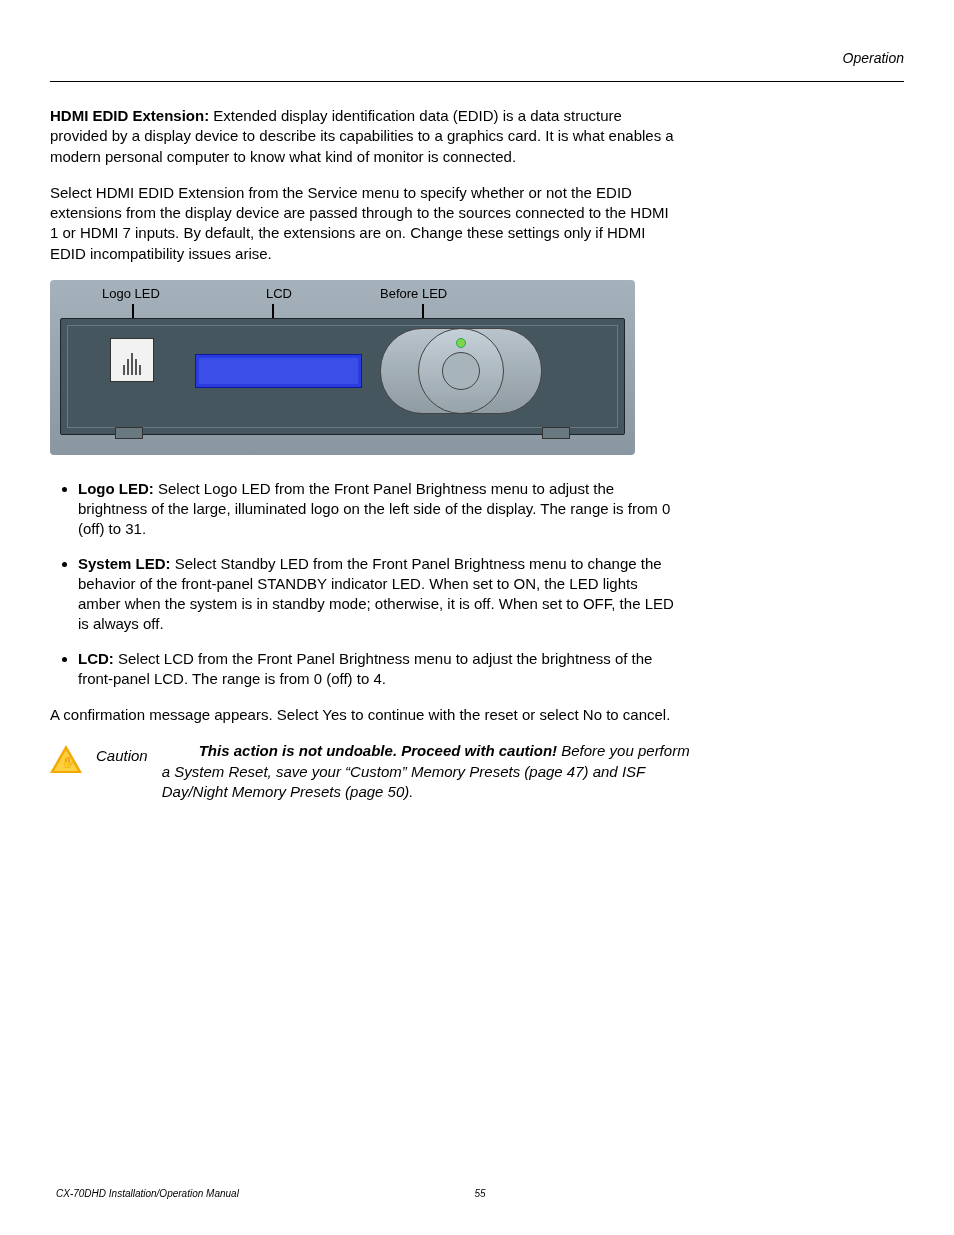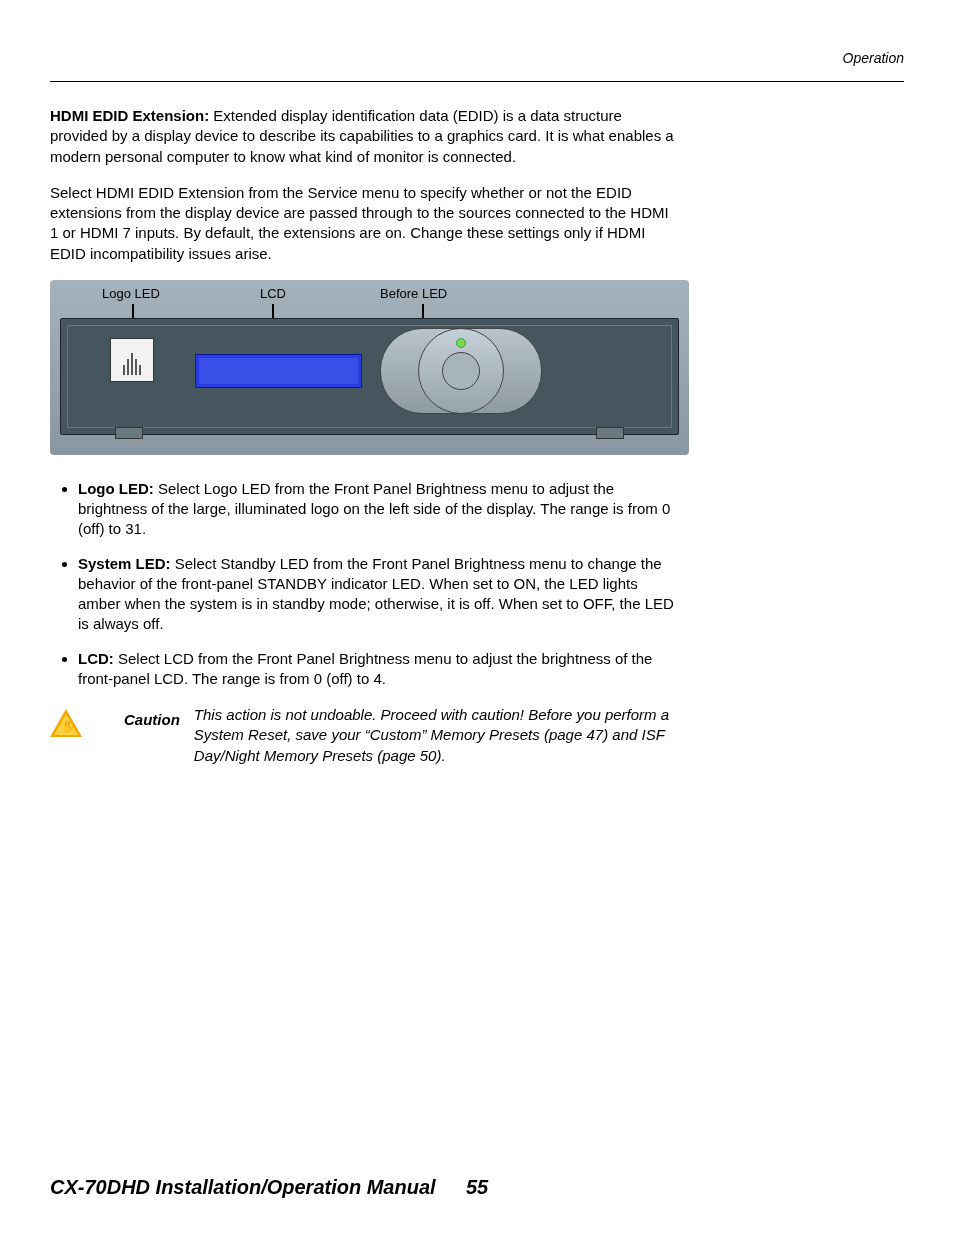--- a/index.html
+++ b/index.html
@@ -53,7 +53,7 @@
 
   
   .diagram {
-    width: 639px;
+    width: 585px;
     height: 175px;
     margin: 6px 0 24px 0;
     position: relative;

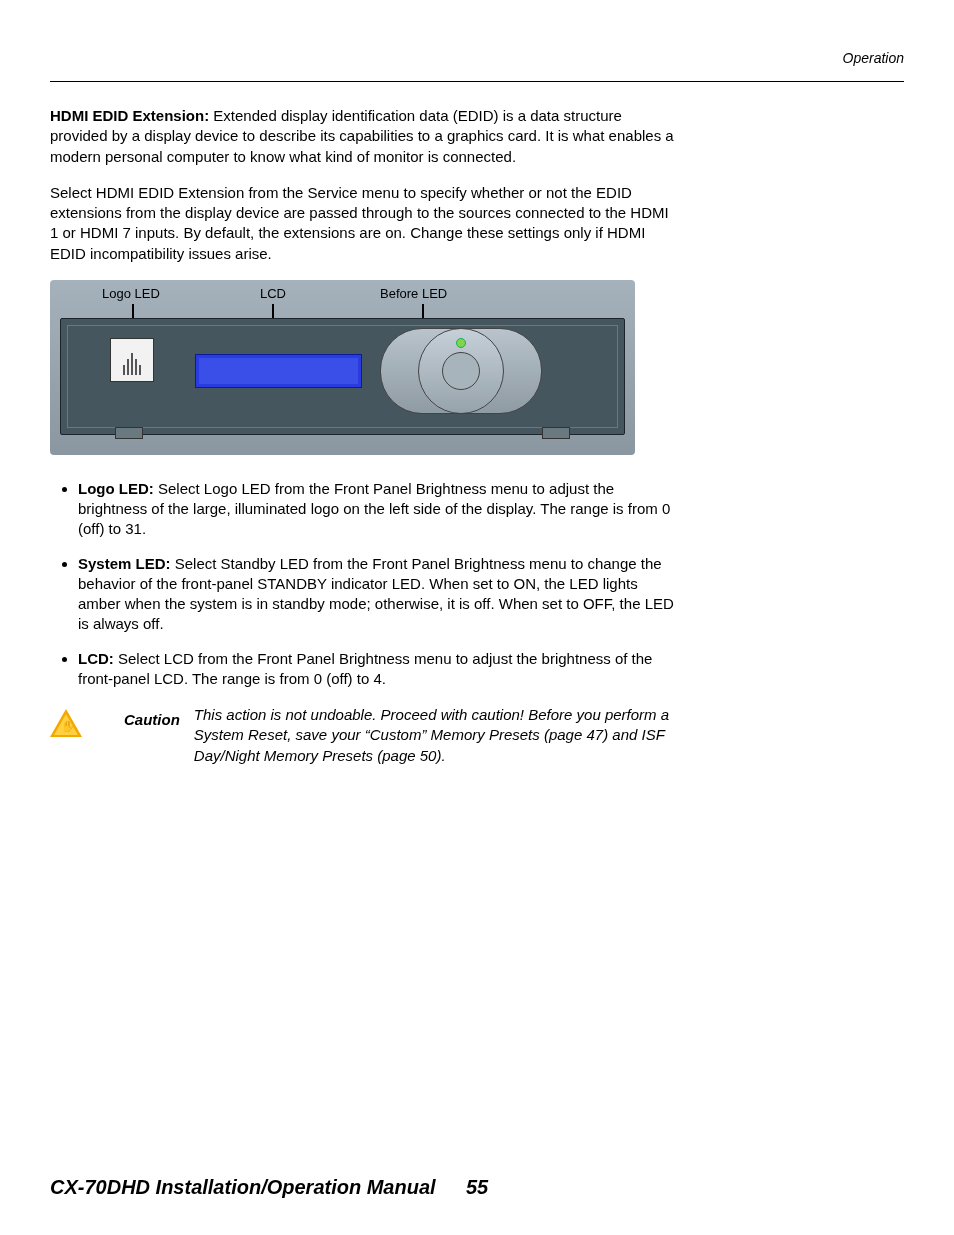--- a/index.html
+++ b/index.html
@@ -262,7 +262,7 @@
     <div class="diagram">
       <div class="dlabels">
         <div class="dlabel" style="left:52px">Logo LED</div>
-        <div class="dlabel" style="left:210px">LCD</div>
+        <div class="dlabel" style="left:216px">LCD</div>
         <div class="dlabel" style="left:330px">Before LED</div>
       </div>
       <div class="arrow" style="left:82px"></div>

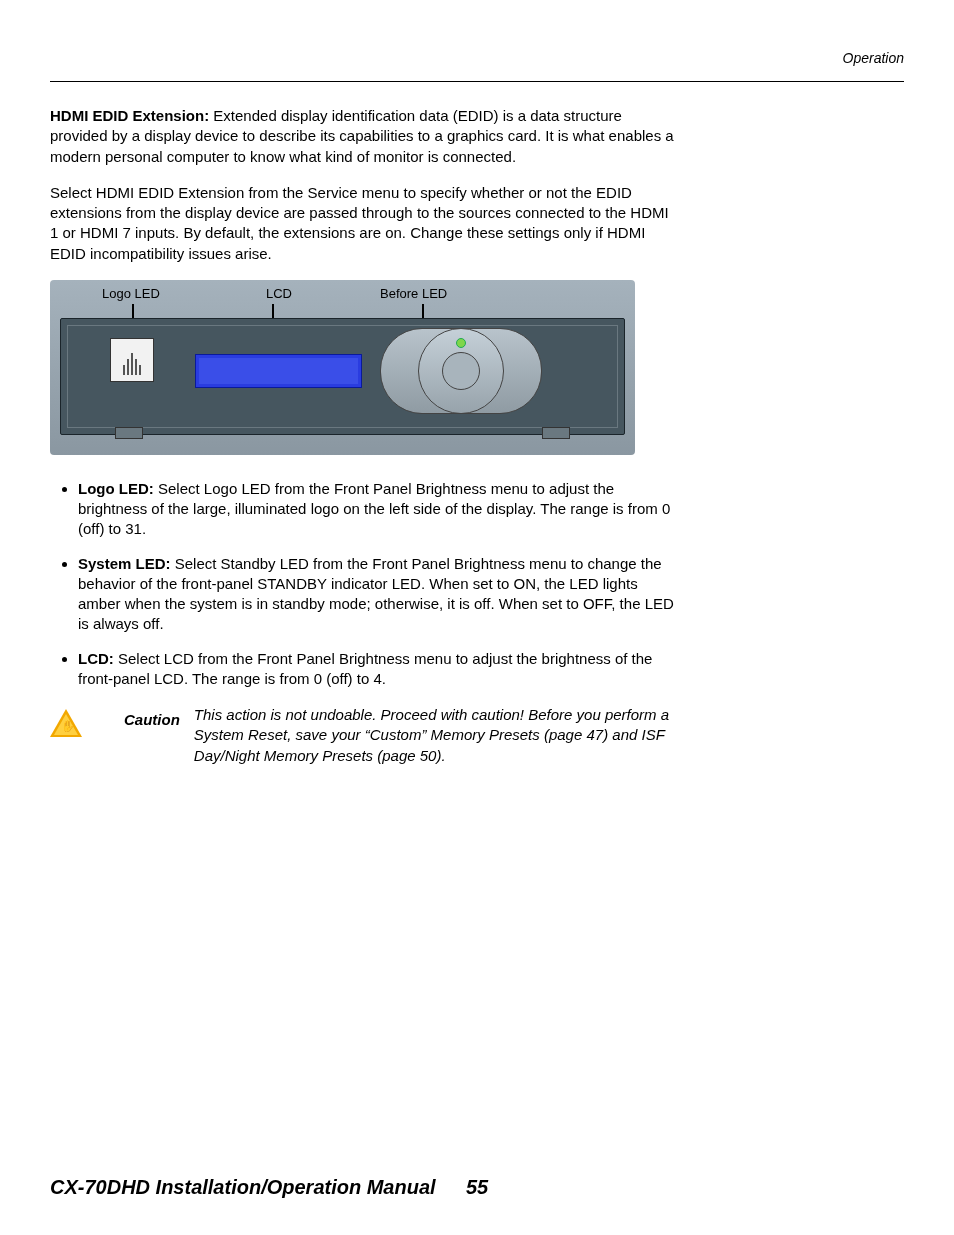--- a/index.html
+++ b/index.html
@@ -305,6 +305,7 @@
     </ul>
 
 
+    <p>A confirmation message appears. Select Yes to continue with the reset or select No to cancel.</p>
 
     <div class="caution-row">
       <div class="caution-icon">

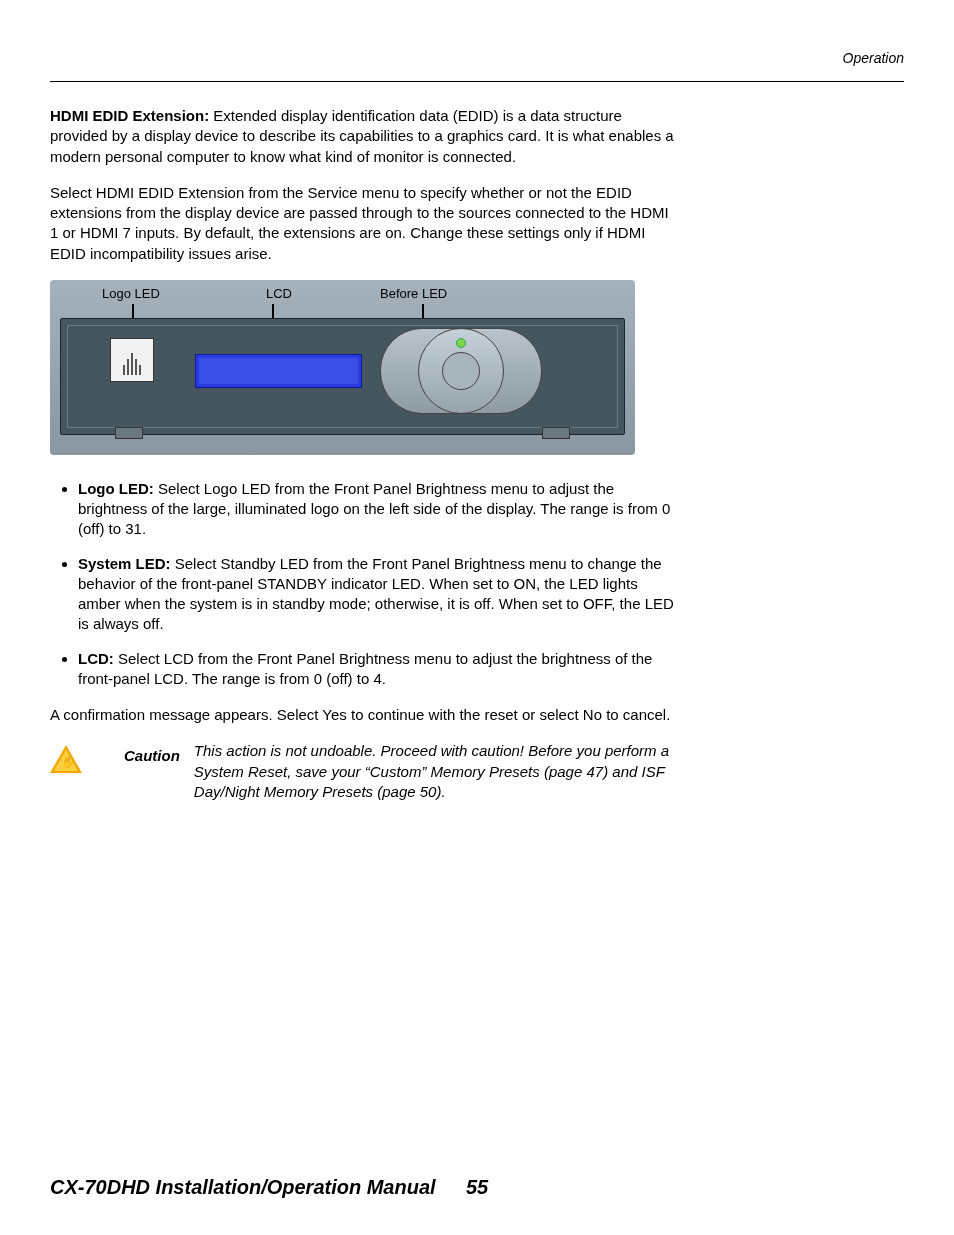--- a/index.html
+++ b/index.html
@@ -216,10 +216,9 @@
   }
   .caution-label {
     font-style: italic;
-    font-weight: bold;
+    font-weight: normal;
     flex-shrink: 0;
     margin-top: 6px;
-    margin-left: 28px;
   }
   .caution-text {
     font-style: italic;

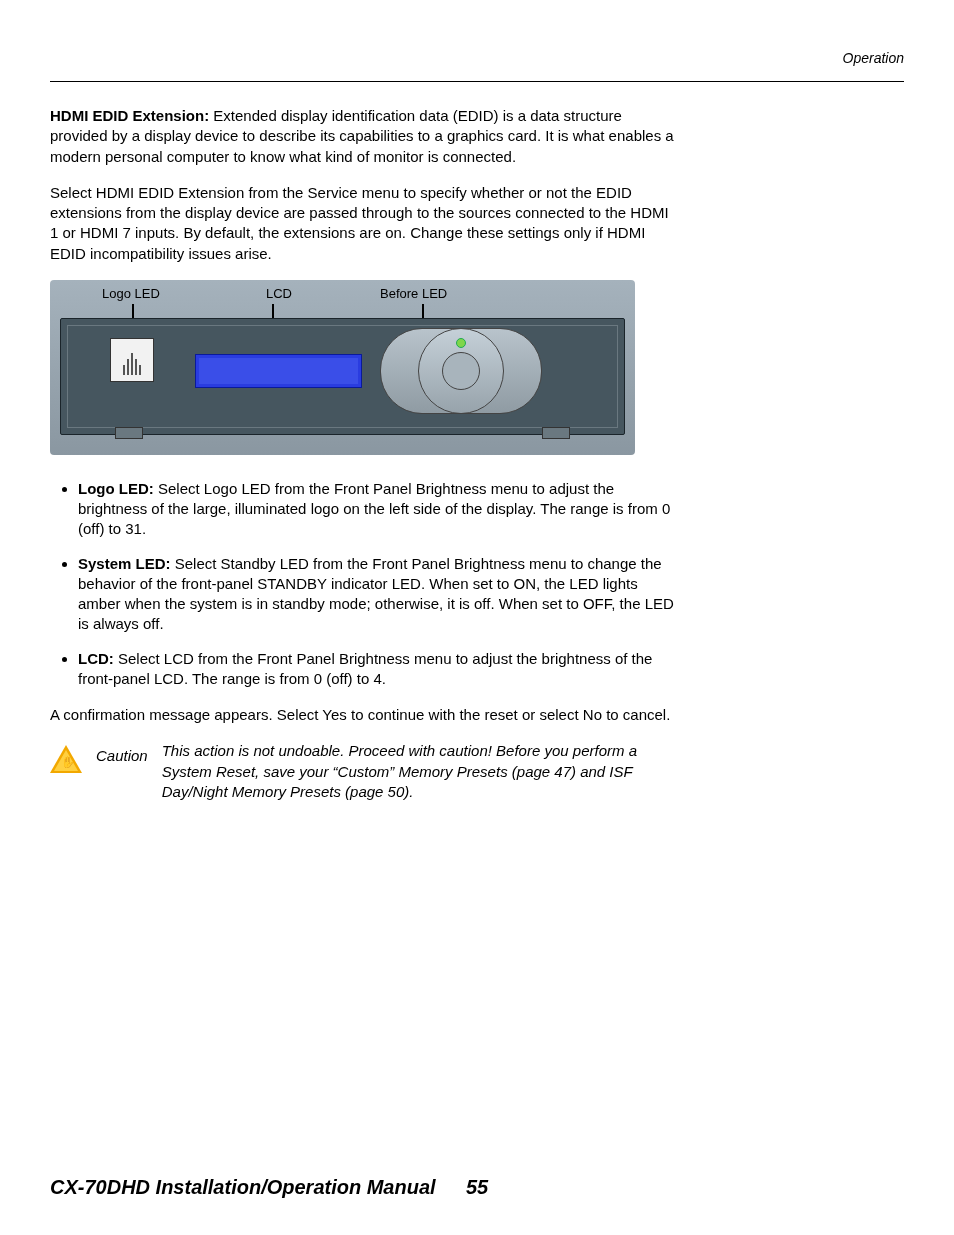--- a/index.html
+++ b/index.html
@@ -224,7 +224,7 @@
     font-style: italic;
     line-height: 1.35;
   }
-  .caution-text .lead { font-weight: normal; }
+  .caution-text .lead { font-weight: bold; margin-left: 37px; }
 
   .footer {
     position: absolute;

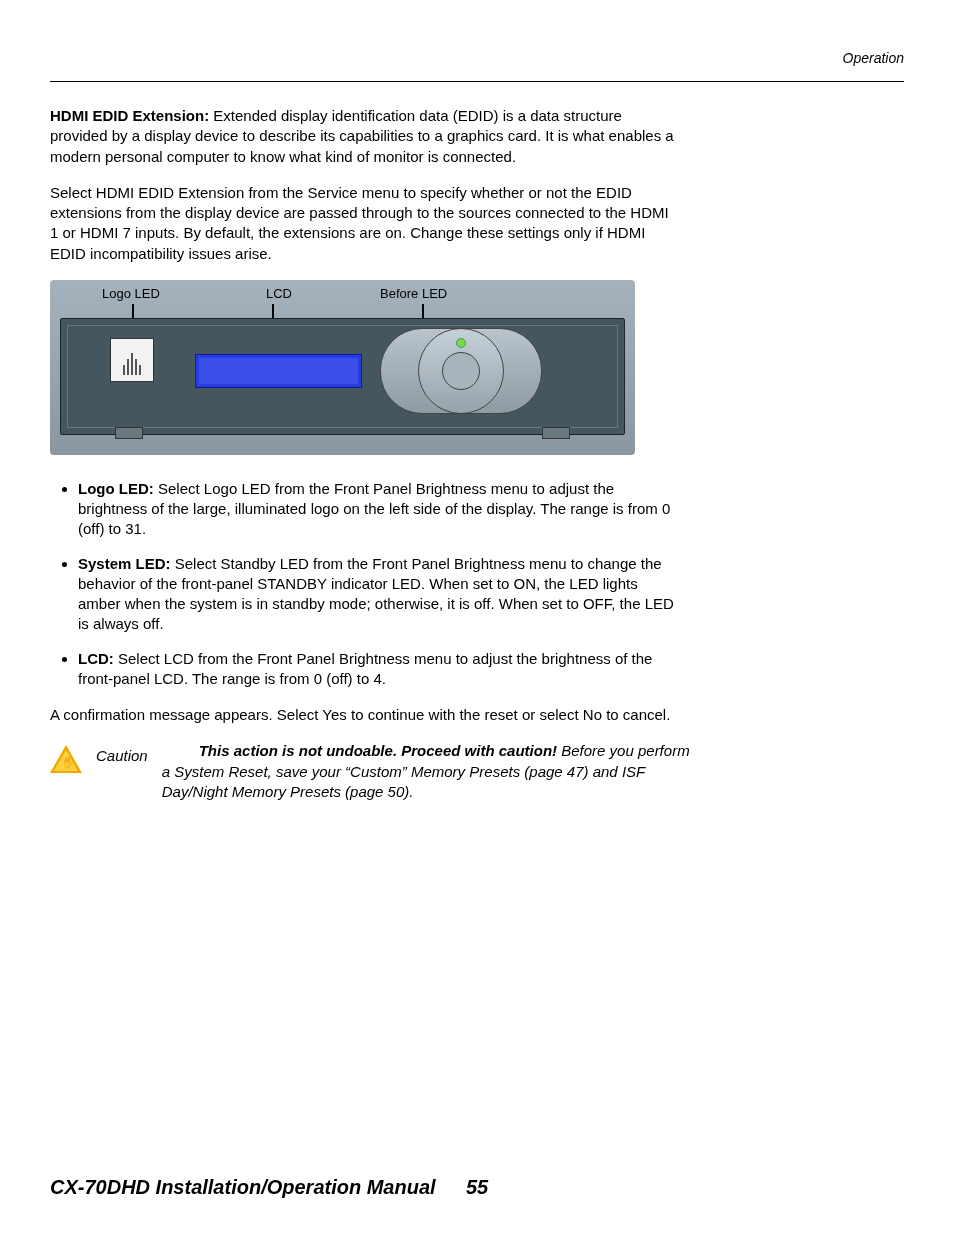--- a/index.html
+++ b/index.html
@@ -228,12 +228,11 @@
 
   .footer {
     position: absolute;
-    left: 50px;
+    left: 56px;
     right: 50px;
     bottom: 36px;
     font-style: italic;
-    font-size: 20px;
-    font-weight: bold;
+    font-size: 10px;
   }
   .footer-page {
     position: absolute;

